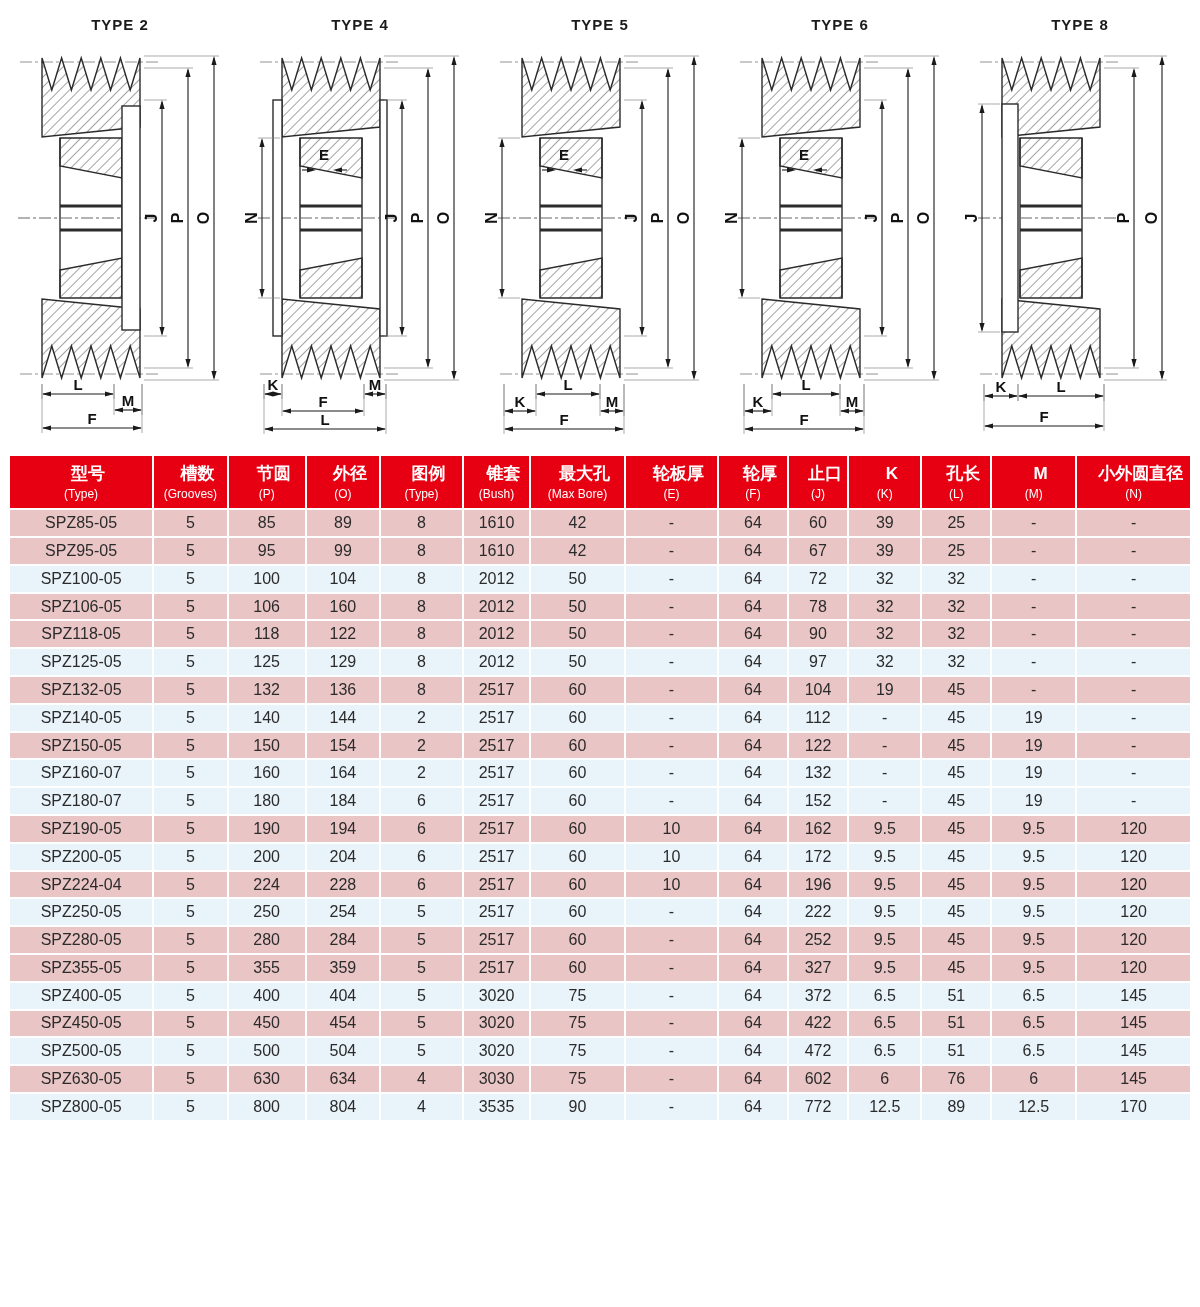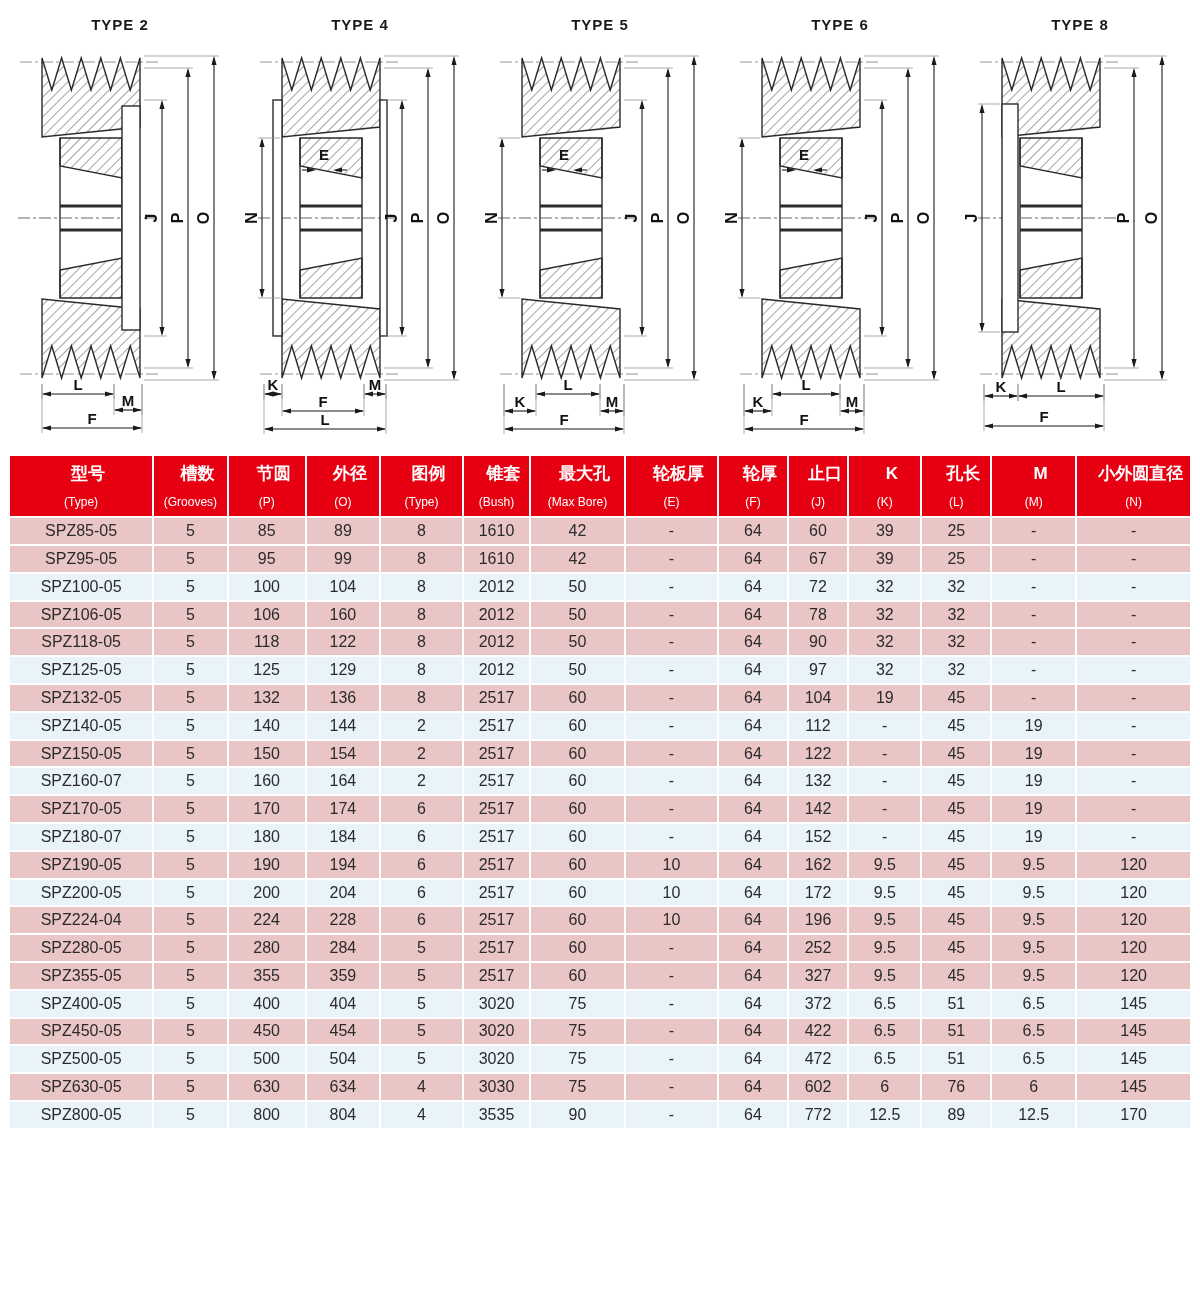--- a/index.html
+++ b/index.html
@@ -34,7 +34,7 @@
     padding:7px 0 6px;line-height:1.25;
   }
   .hz{display:block;font-size:17px;font-weight:bold;margin-left:14px;}
-  .he{display:block;font-size:12px;font-weight:normal;margin-top:11px;}
+  .he{display:block;font-size:12px;font-weight:normal;margin-top:3px;}
   tbody td{height:27.8px;font-size:16px;color:var(--cell-text);padding:0 2px;}
   tr.row-pink td{background:var(--row-pink);}
   tr.row-blue td{background:var(--row-blue);}

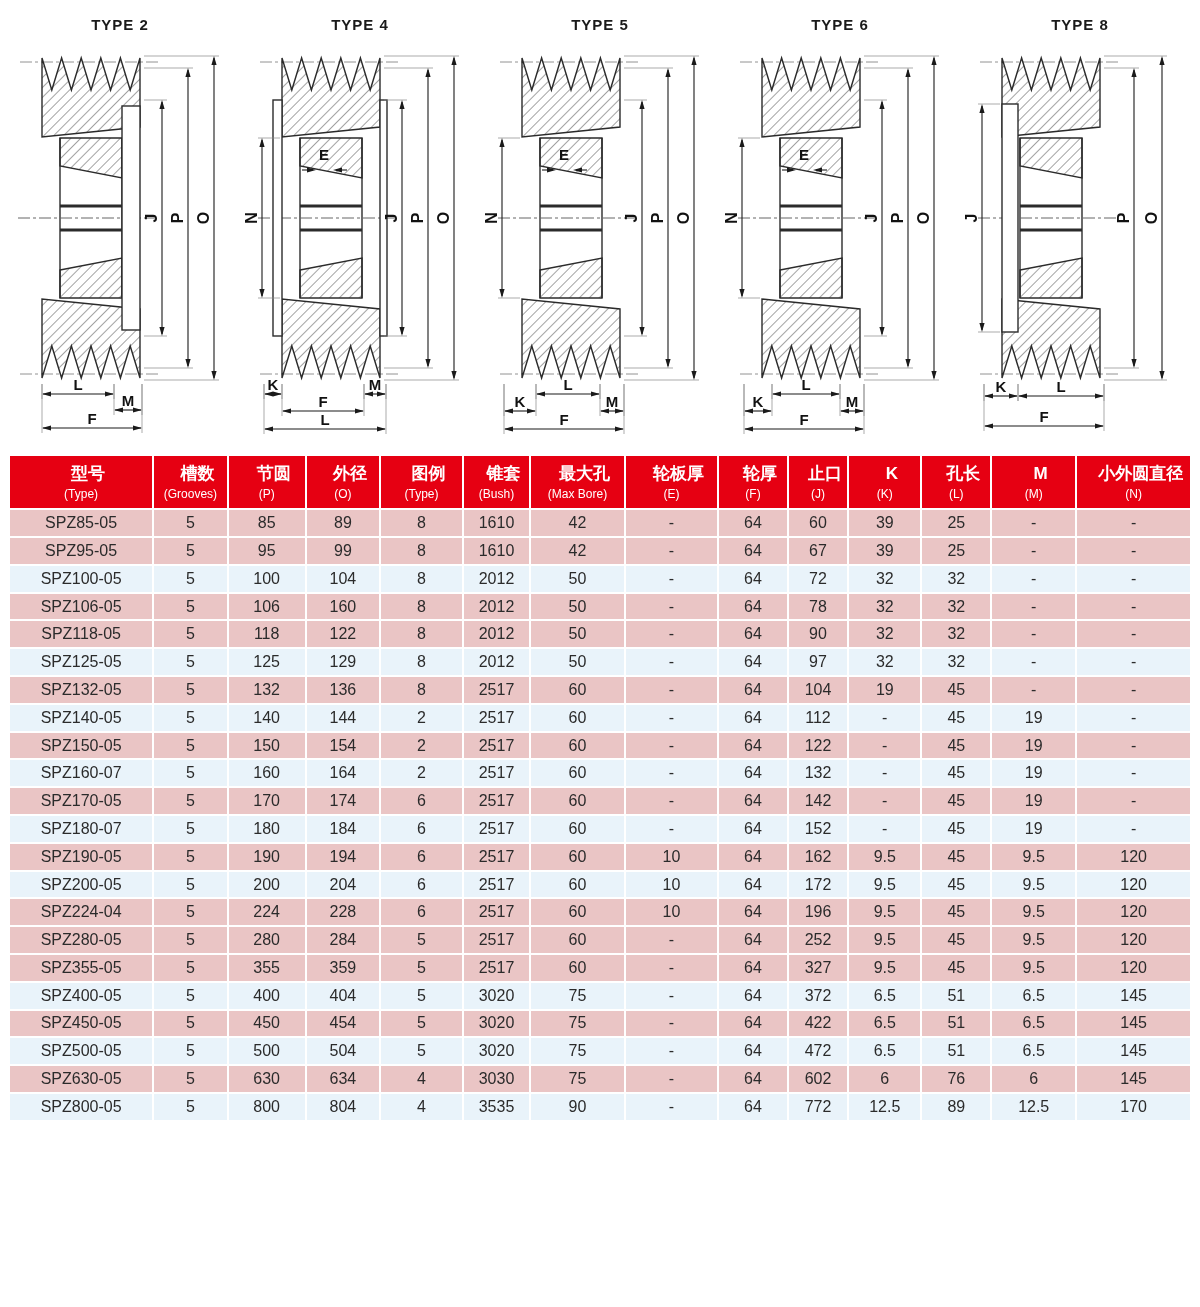--- a/index.html
+++ b/index.html
@@ -638,22 +638,6 @@
           <td>19</td>
           <td>-</td>
         </tr>
-        <tr class="row-pink">
-          <td>SPZ170-05</td>
-          <td>5</td>
-          <td>170</td>
-          <td>174</td>
-          <td>6</td>
-          <td>2517</td>
-          <td>60</td>
-          <td>-</td>
-          <td>64</td>
-          <td>142</td>
-          <td>-</td>
-          <td>45</td>
-          <td>19</td>
-          <td>-</td>
-        </tr>
         <tr class="row-blue">
           <td>SPZ180-07</td>
           <td>5</td>

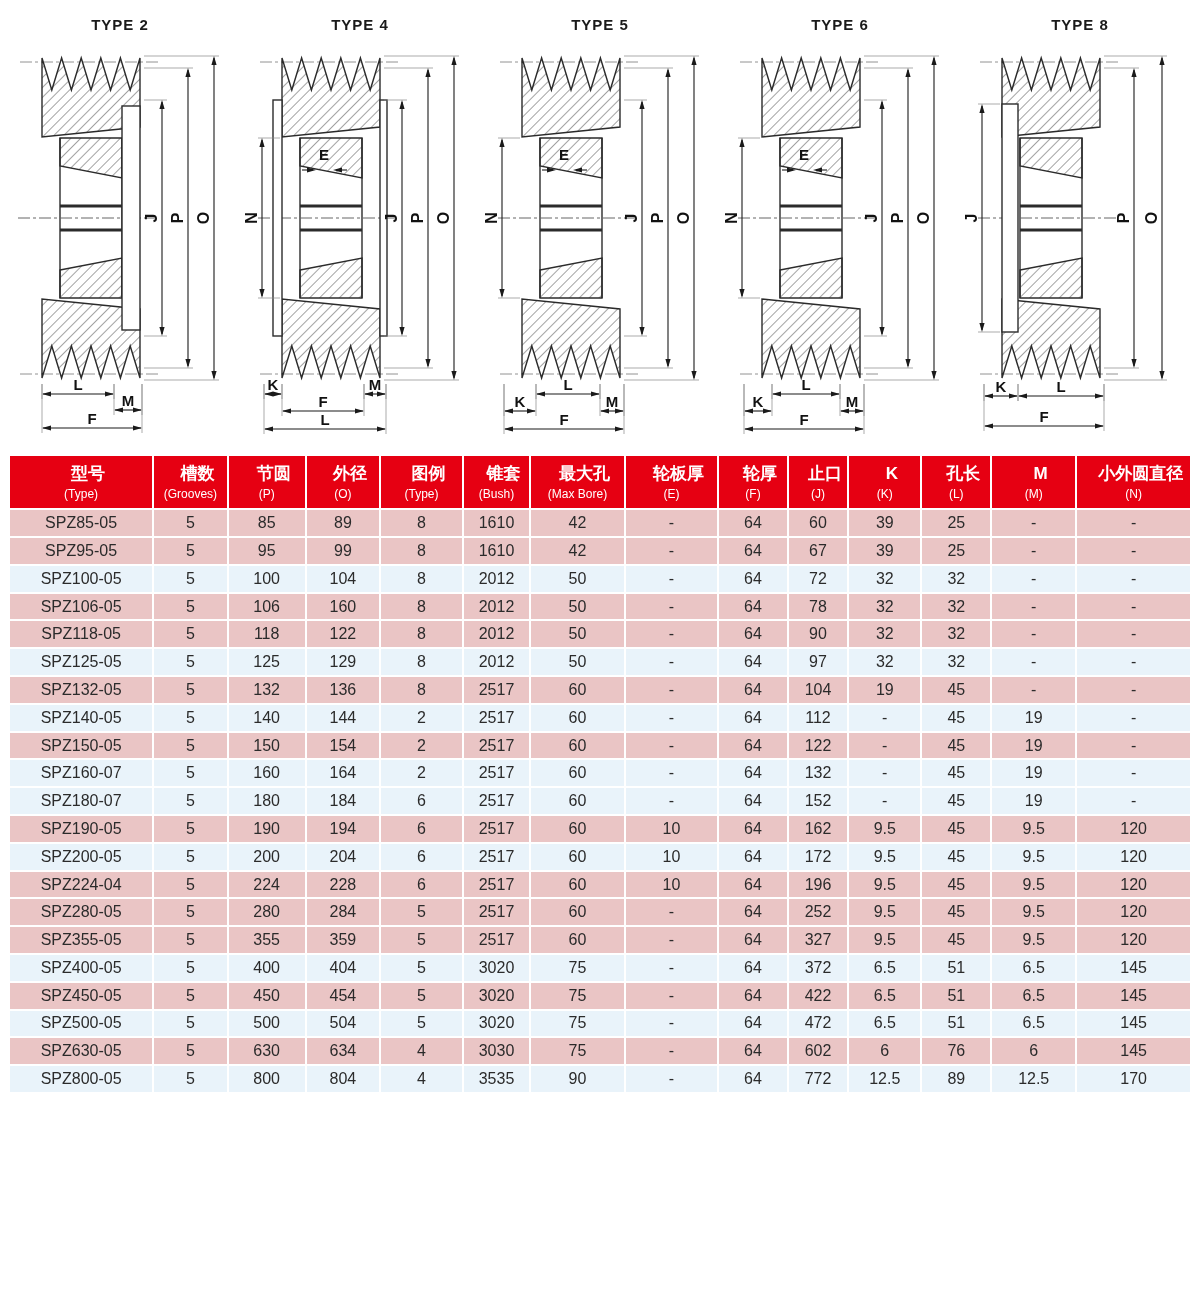--- a/index.html
+++ b/index.html
@@ -702,6 +702,22 @@
           <td>9.5</td>
           <td>120</td>
         </tr>
+        <tr class="row-blue">
+          <td>SPZ250-05</td>
+          <td>5</td>
+          <td>250</td>
+          <td>254</td>
+          <td>5</td>
+          <td>2517</td>
+          <td>60</td>
+          <td>-</td>
+          <td>64</td>
+          <td>222</td>
+          <td>9.5</td>
+          <td>45</td>
+          <td>9.5</td>
+          <td>120</td>
+        </tr>
         <tr class="row-pink">
           <td>SPZ280-05</td>
           <td>5</td>

